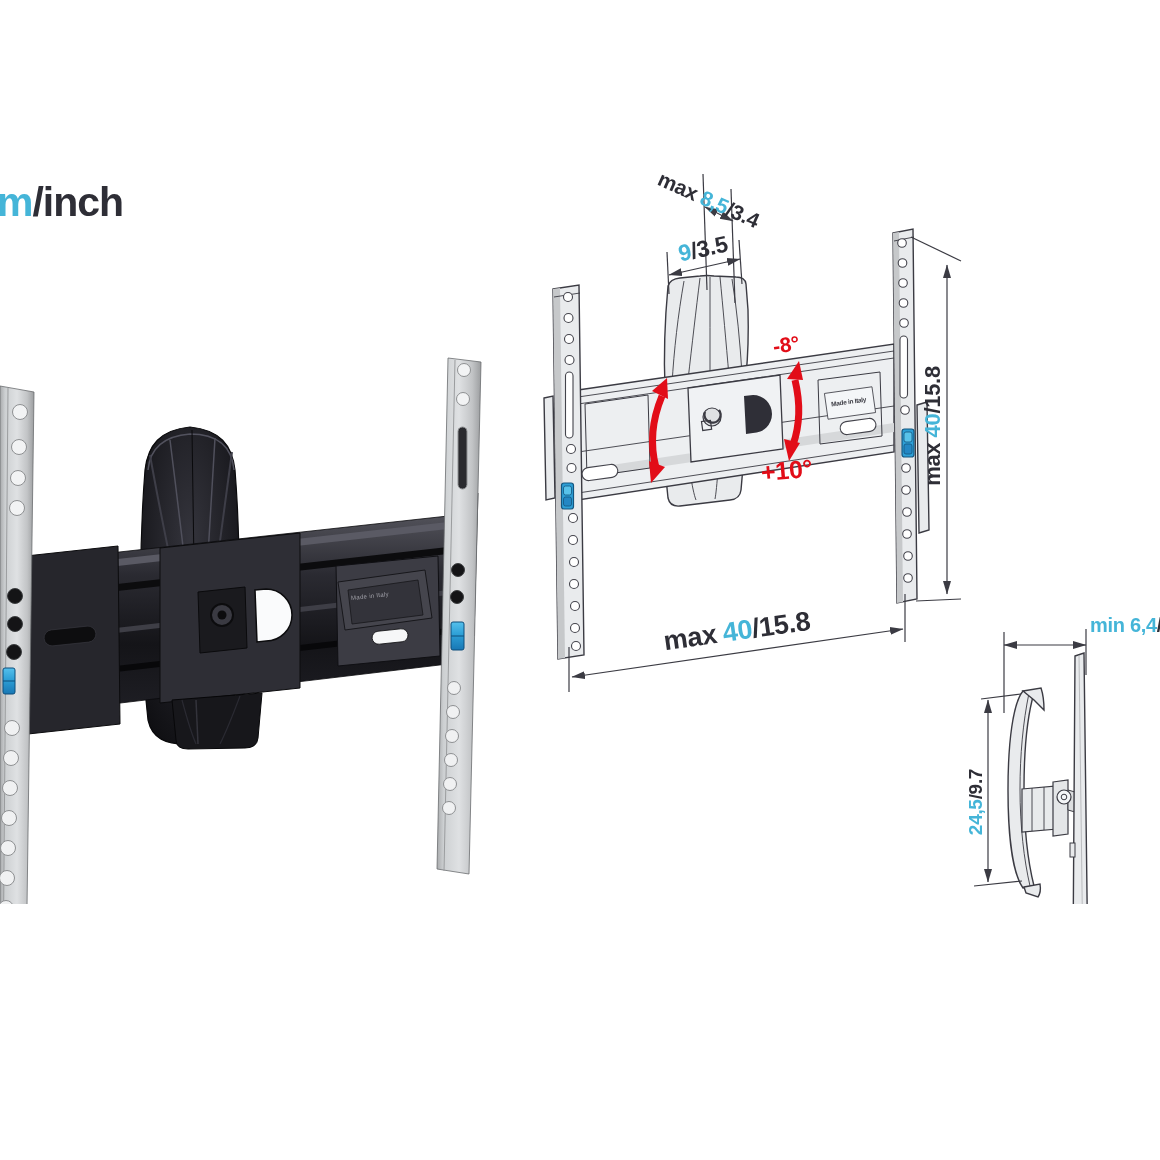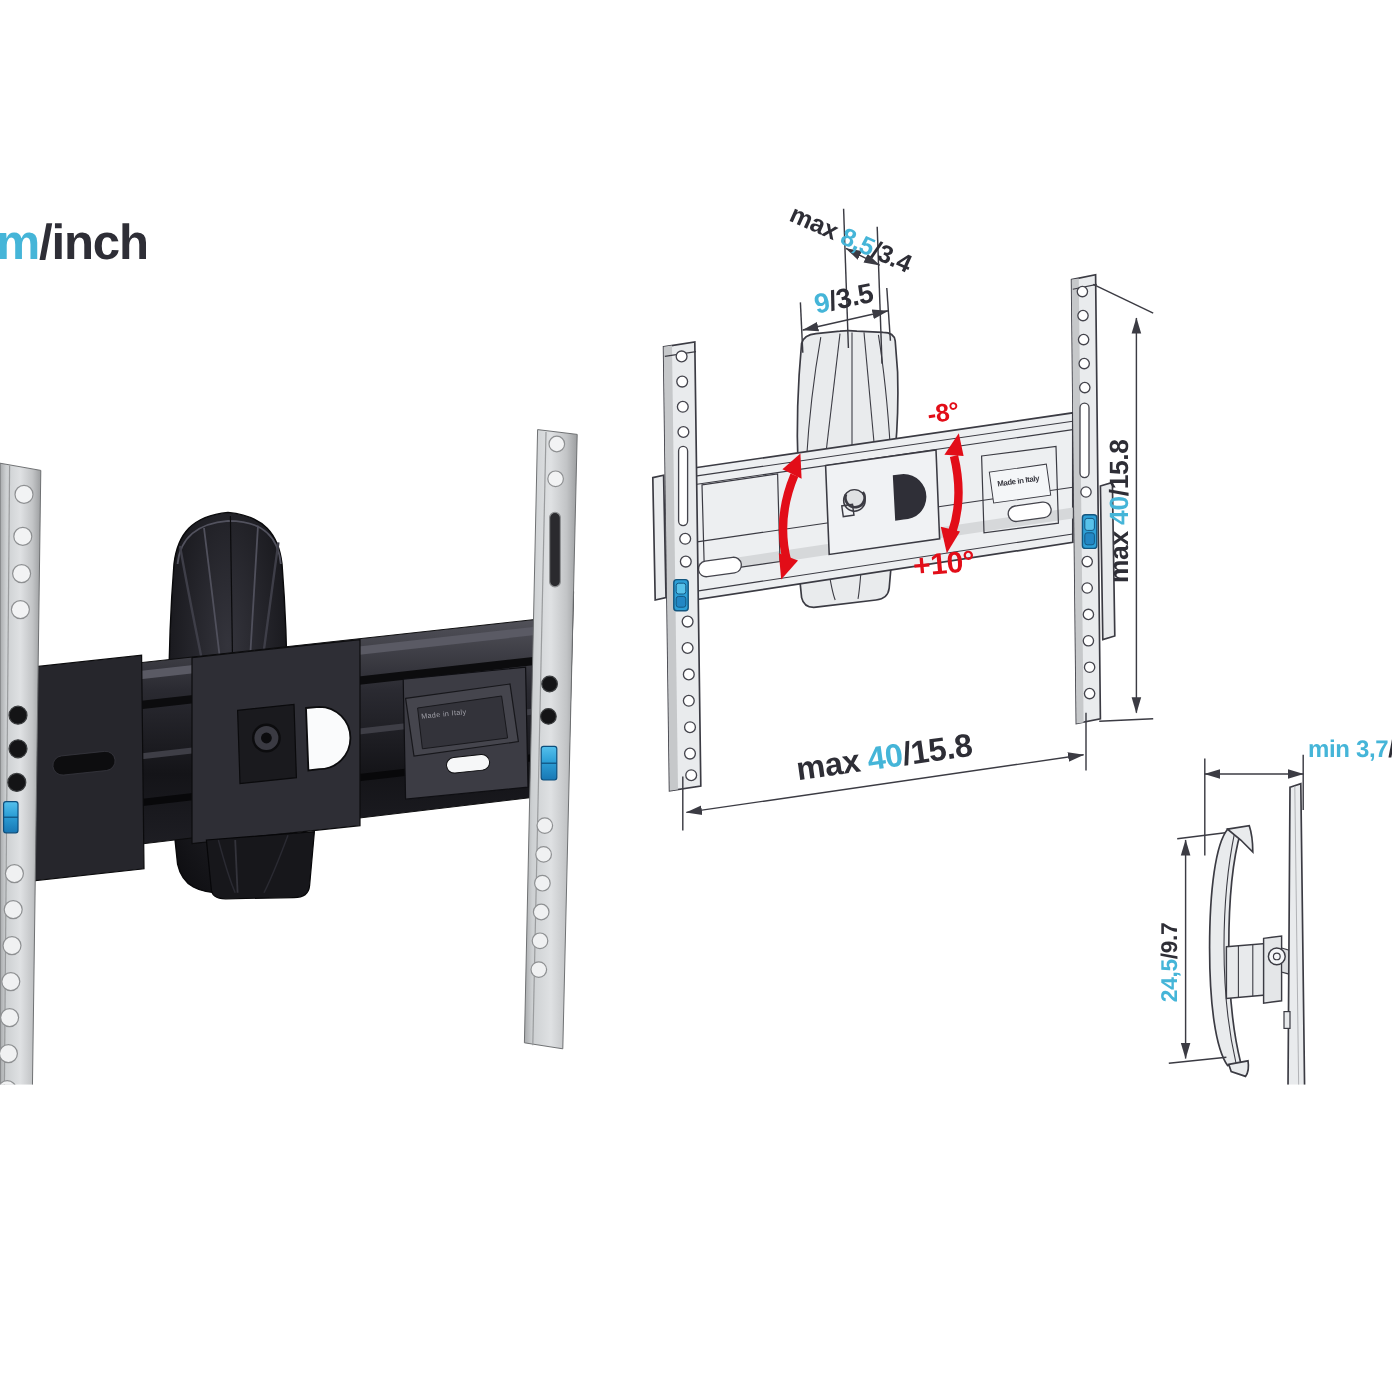--- a/index.html
+++ b/index.html
@@ -310,7 +310,7 @@
 
 <div class="lbl" id="dim-rail-span"><span class="dk pre">max</span><span class="cy">40</span><span class="dk">/15.8</span></div>
 
-<div class="lbl" id="dim-depth"><span class="cy">min 3,7</span><span class="dk">/</span></div>
+<div class="lbl" id="dim-depth"><span class="cy">min 6,4</span><span class="dk">/</span></div>
 
 <div class="lbl" id="dim-side-height"><span class="cy">24,5</span><span class="dk">/9.7</span></div>
 

